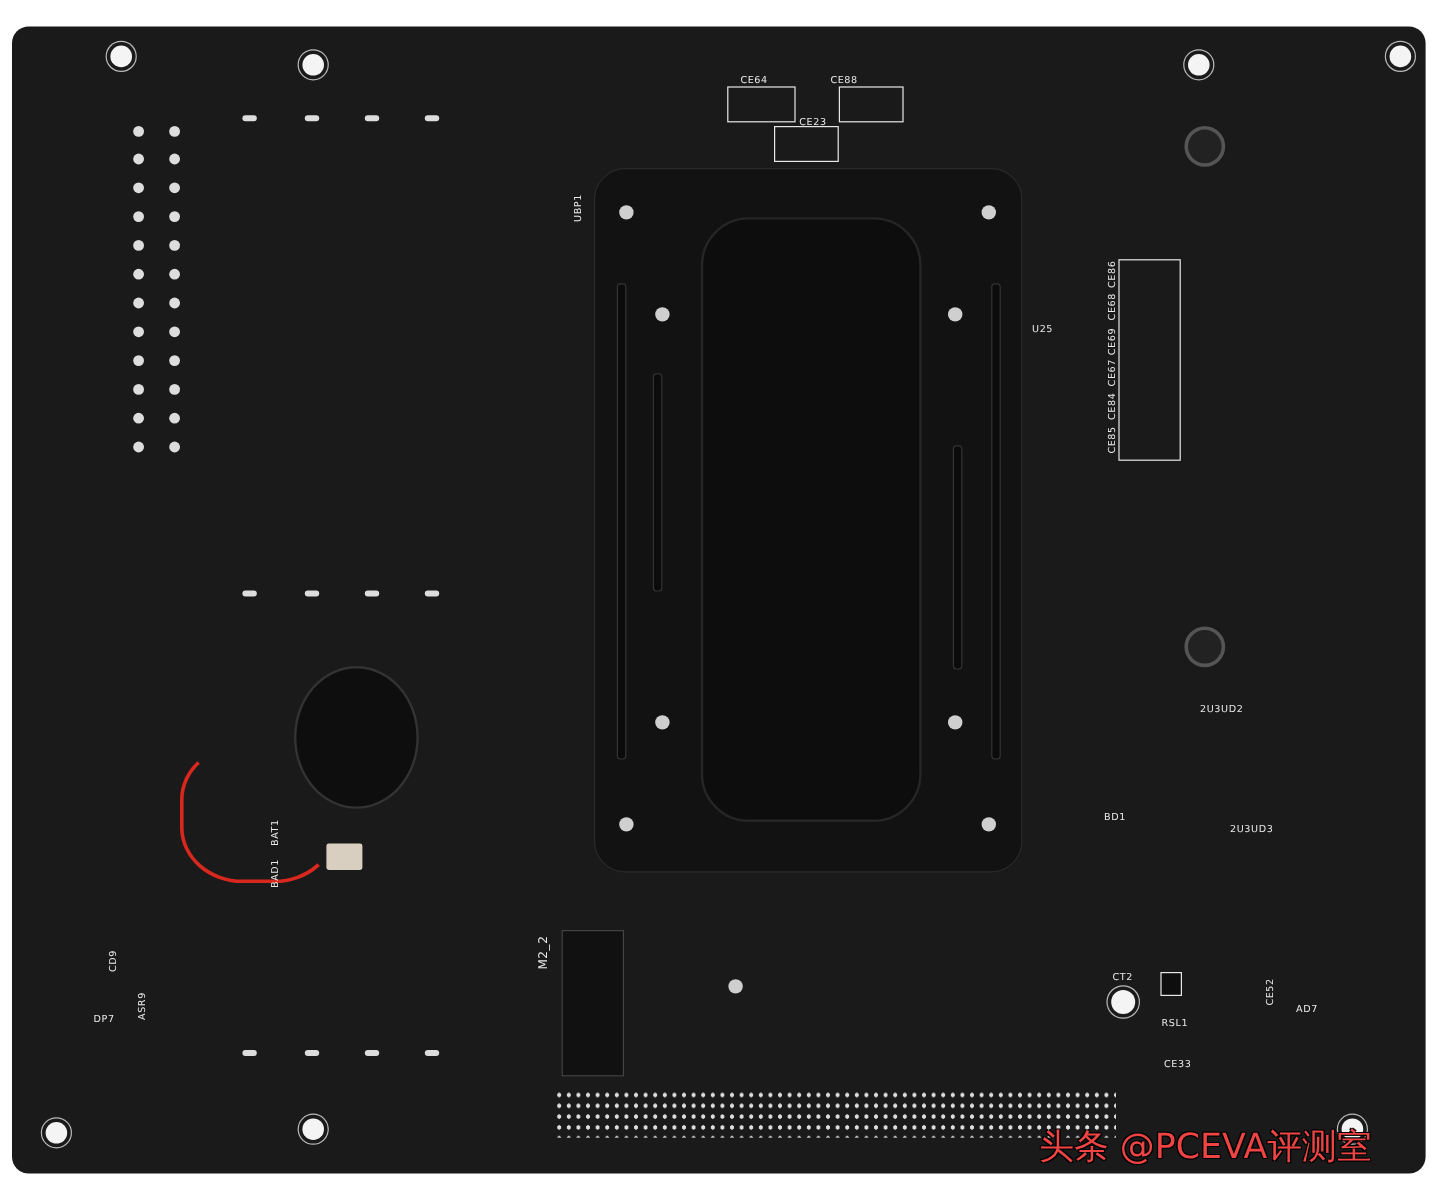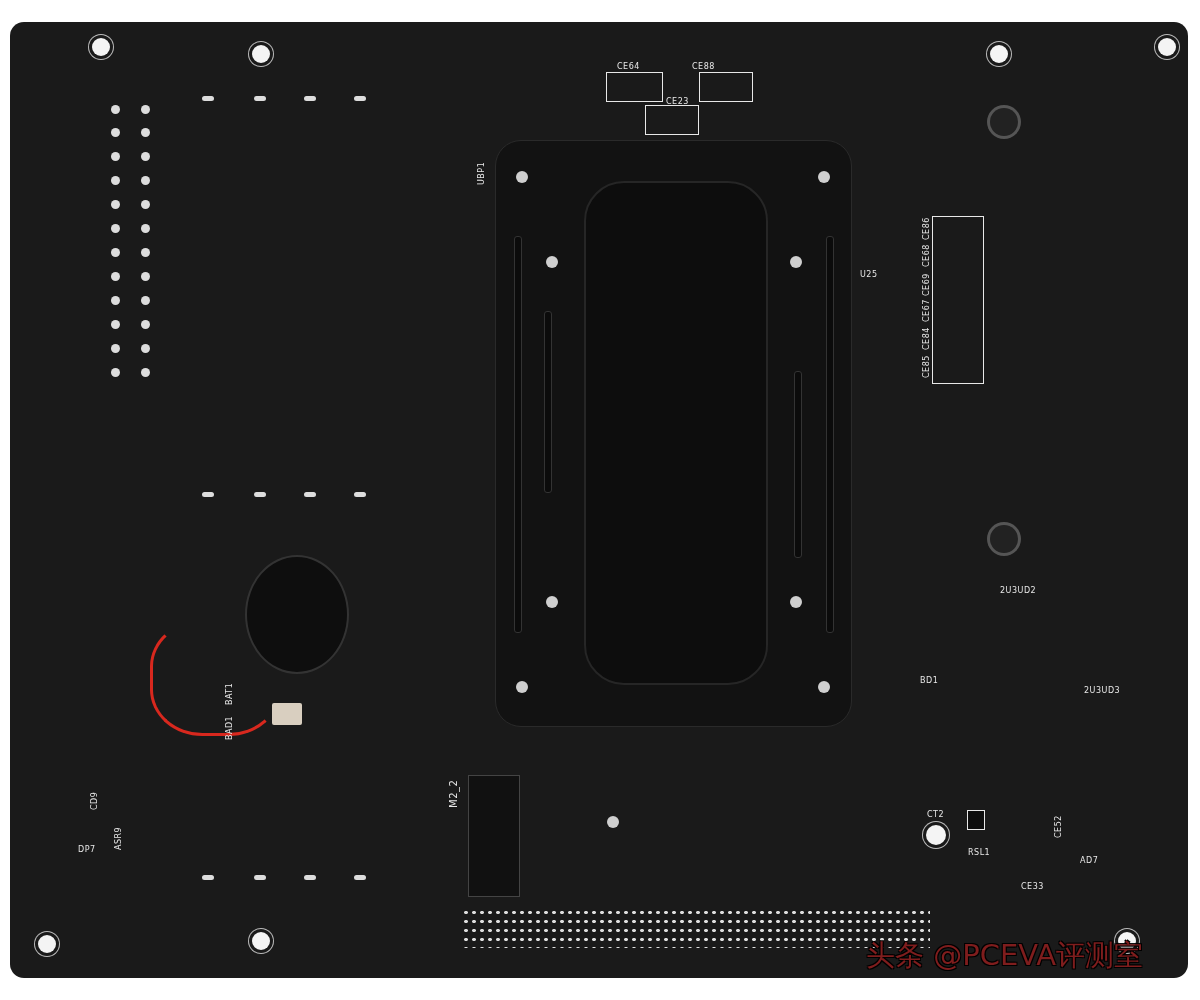--- a/index.html
+++ b/index.html
@@ -119,7 +119,7 @@
 
 <div class="silk" style="left:860px;top:270px">U25</div>
 <div class="silk" style="left:1000px;top:586px">2U3UD2</div>
-<div class="silk" style="left:1084px;top:686px">2U3UD3</div>
+<div class="silk" style="left:1025px;top:686px">2U3UD3</div>
 <div class="silk" style="left:920px;top:676px">BD1</div>
 
 <div class="hole" style="left:990px;top:108px;width:28px;height:28px;background:#222;box-shadow:0 0 0 3px #555"></div>

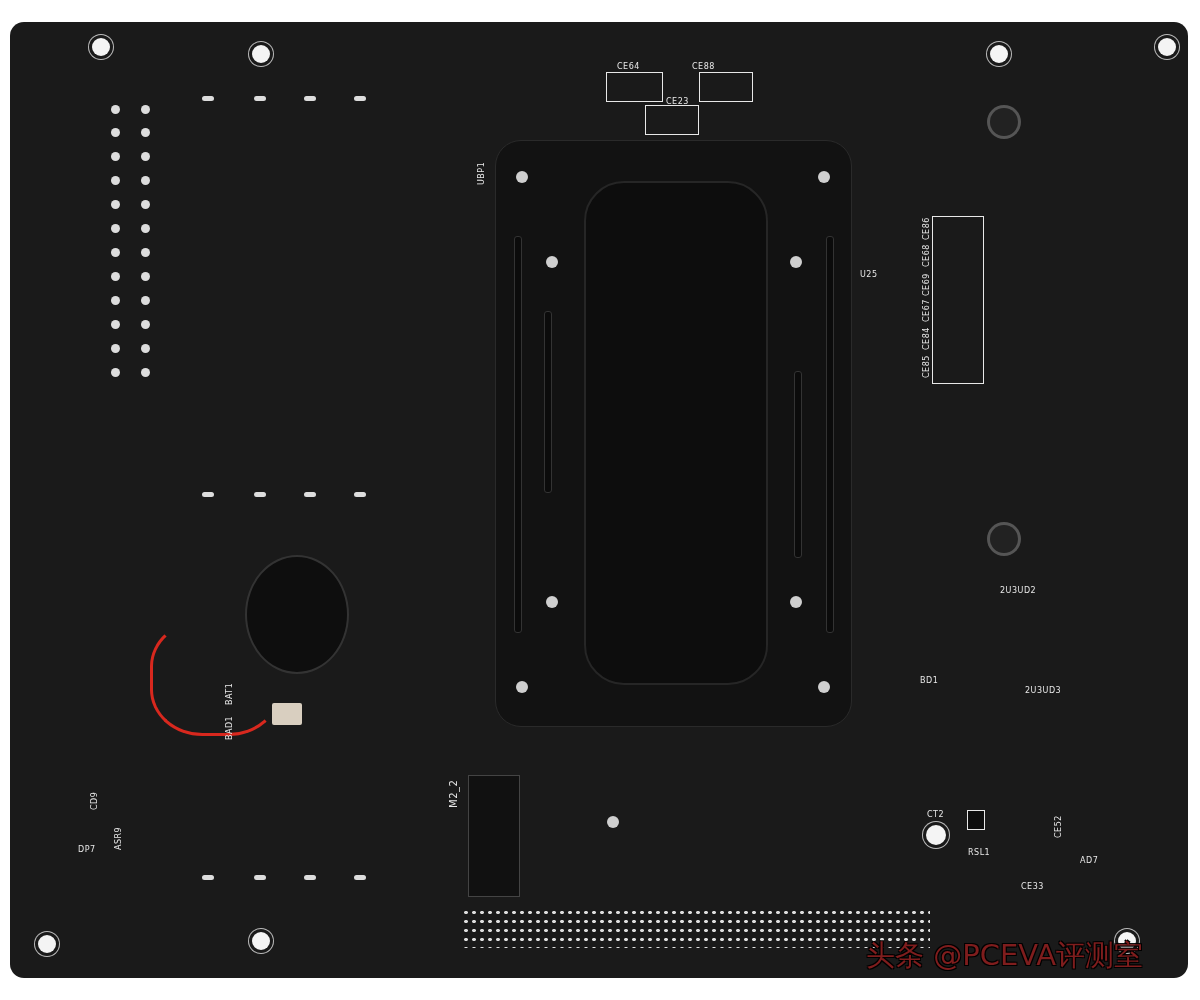--- a/index.html
+++ b/index.html
@@ -141,7 +141,7 @@
 <div class="cap" style="left:967px;top:810px;width:16px;height:18px;background:#0e0e0e"></div>
 <div class="silk" style="left:968px;top:848px">RSL1</div>
 <div class="silk v" style="left:1054px;top:838px">CE52</div>
-<div class="silk" style="left:1080px;top:856px">AD7</div>
+<div class="silk" style="left:1080px;top:836px">AD7</div>
 <div class="silk" style="left:1021px;top:882px">CE33</div>
 
 <div class="silk v" style="left:90px;top:810px">CD9</div>

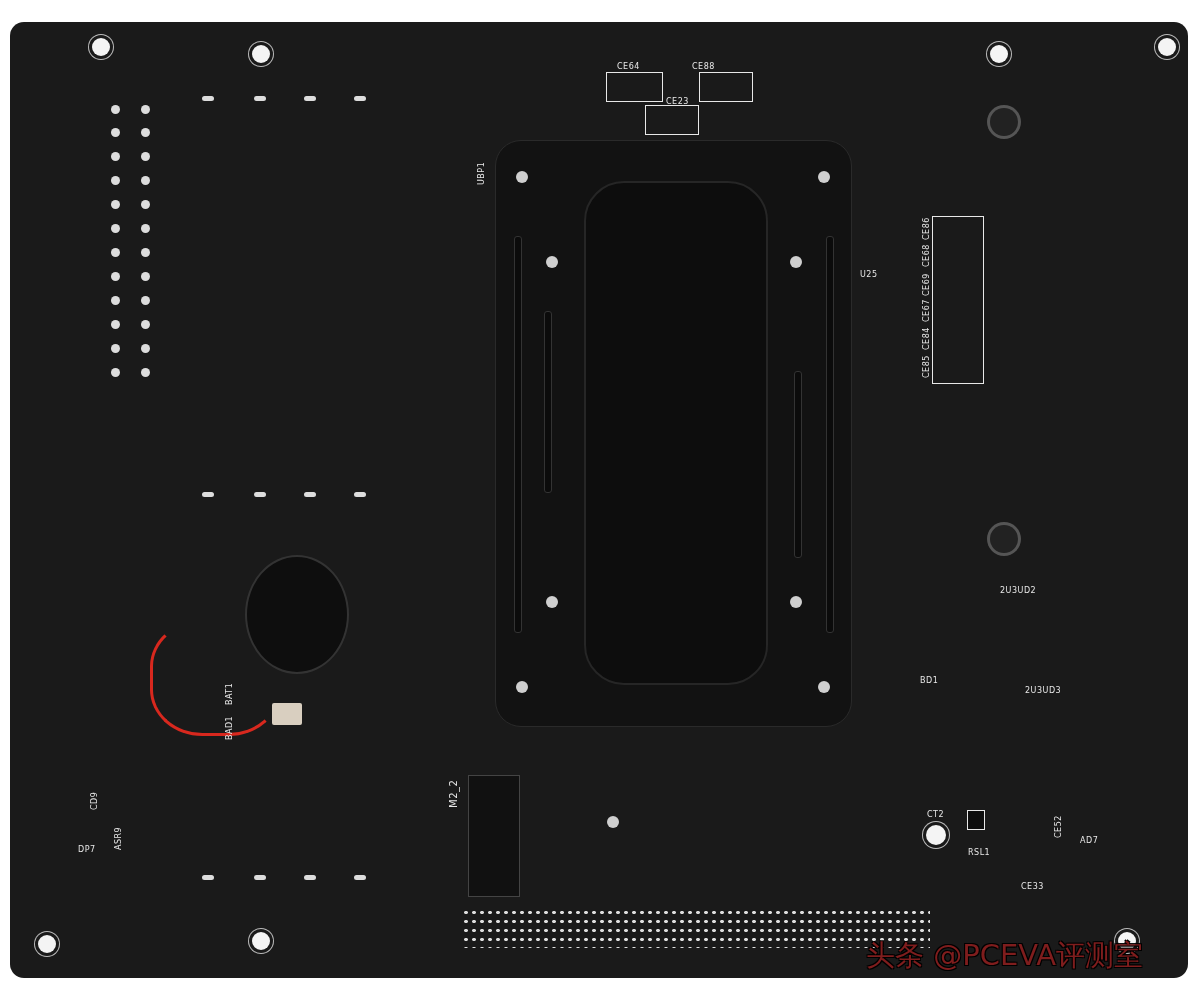--- a/index.html
+++ b/index.html
@@ -142,7 +142,7 @@
 <div class="silk" style="left:968px;top:848px">RSL1</div>
 <div class="silk v" style="left:1054px;top:838px">CE52</div>
 <div class="silk" style="left:1080px;top:836px">AD7</div>
-<div class="silk" style="left:1021px;top:882px">CE33</div>
+<div class="silk" style="left:970px;top:882px">CE33</div>
 
 <div class="silk v" style="left:90px;top:810px">CD9</div>
 <div class="silk" style="left:78px;top:845px">DP7</div>

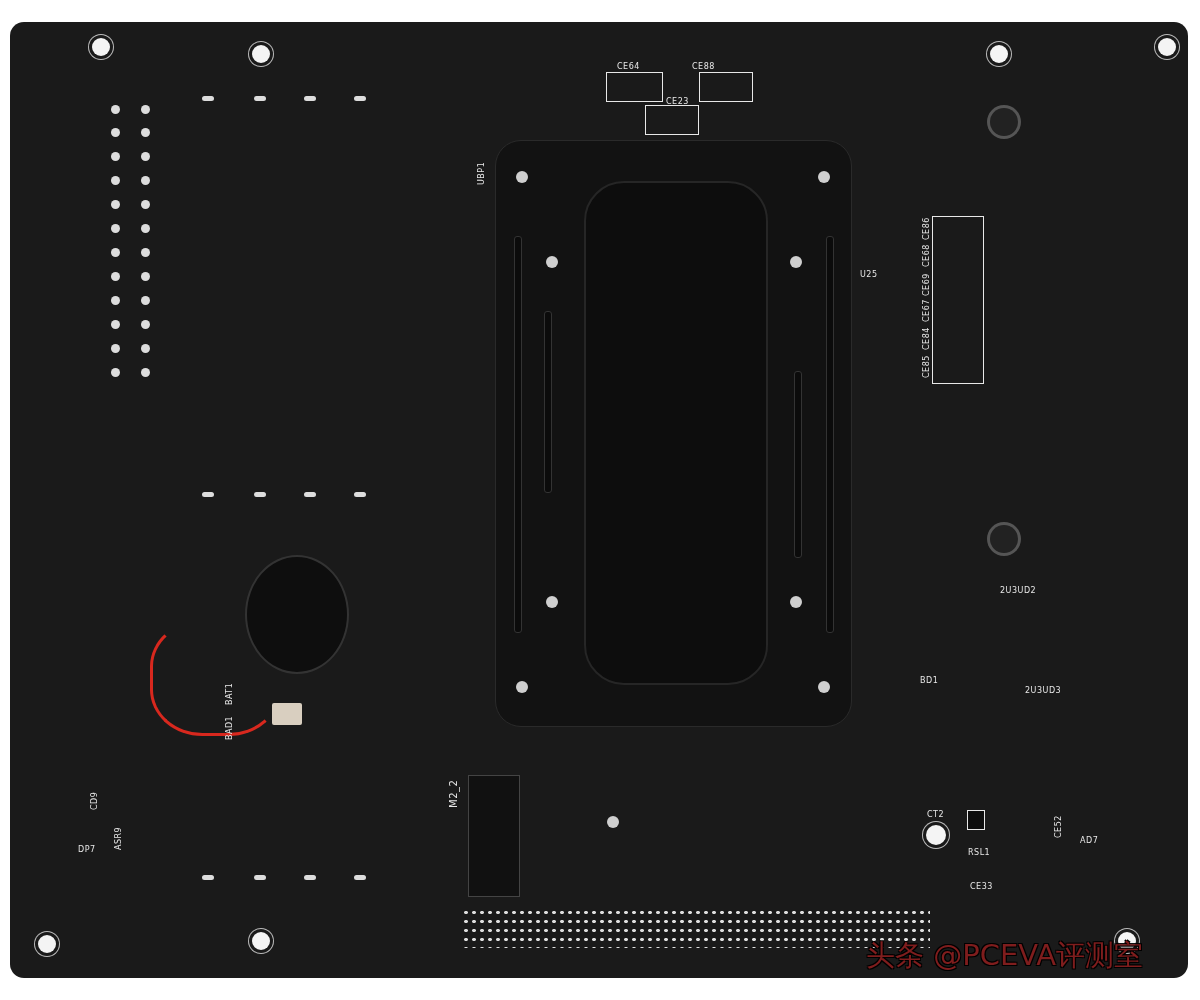--- a/index.html
+++ b/index.html
@@ -21,7 +21,7 @@
   .batt{position:absolute;left:245px;top:555px;width:100px;height:115px;border-radius:50%;background:#0e0e0e;border:2px solid #333;}
   .cable{position:absolute;left:150px;top:620px;width:125px;height:110px;border:3px solid #d8281e;border-radius:40%;border-top-color:transparent;border-right-color:transparent;}
   .conn{position:absolute;left:272px;top:703px;width:30px;height:22px;background:#d9cfc0;border-radius:2px;}
-  .watermark{position:absolute;left:866px;top:936px;color:#7f1d1d;font-size:29px;font-family:"DejaVu Sans",sans-serif;
+  .watermark{position:absolute;left:866px;top:936px;color:#ef4444;font-size:29px;font-family:"DejaVu Sans",sans-serif;
              text-shadow:1px 1px 0 #000,-1px -1px 0 #000,1px -1px 0 #000,-1px 1px 0 #000;}
 </style>
 </head>

